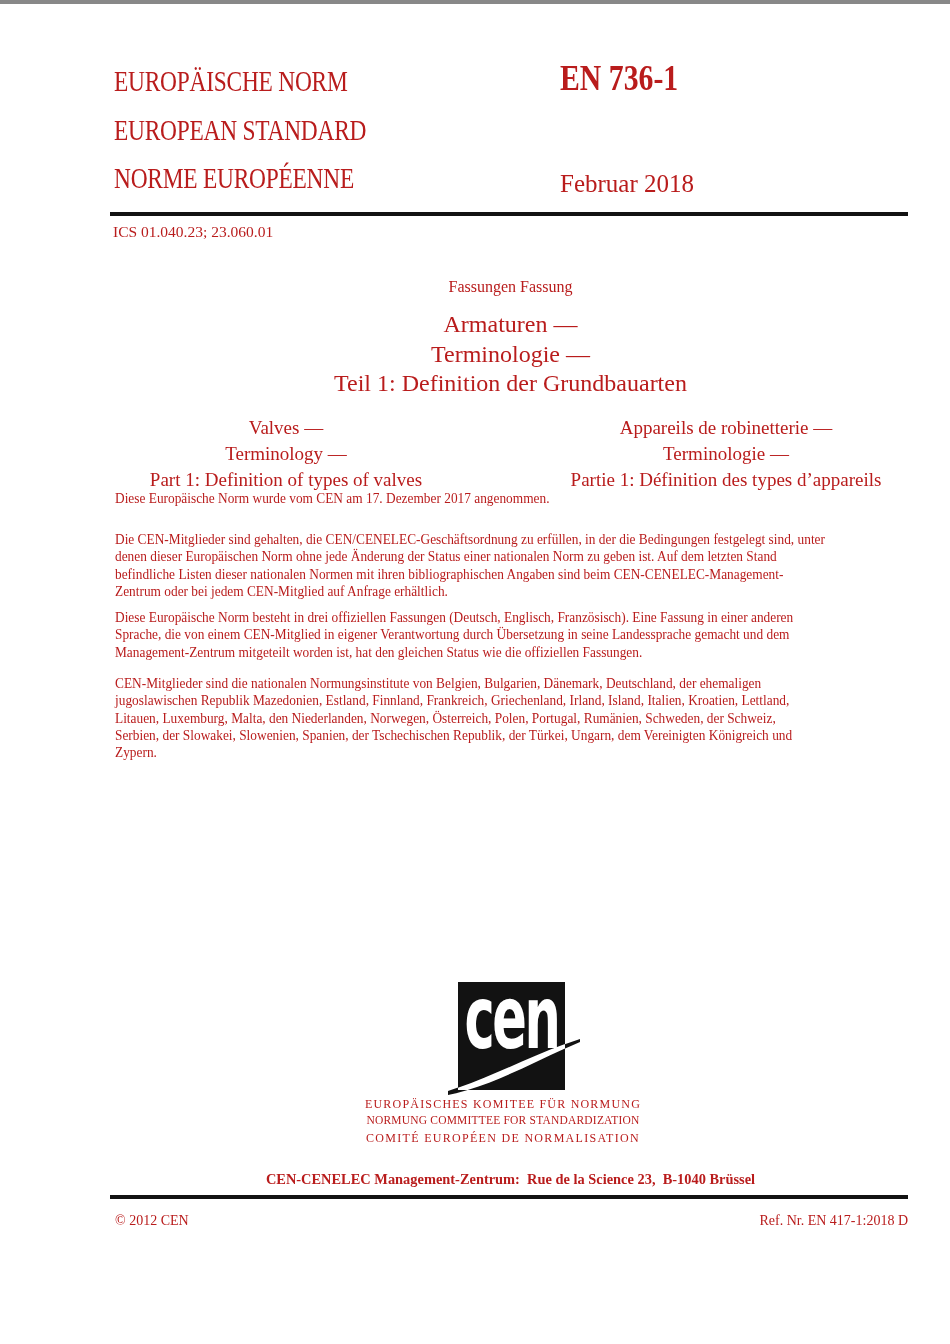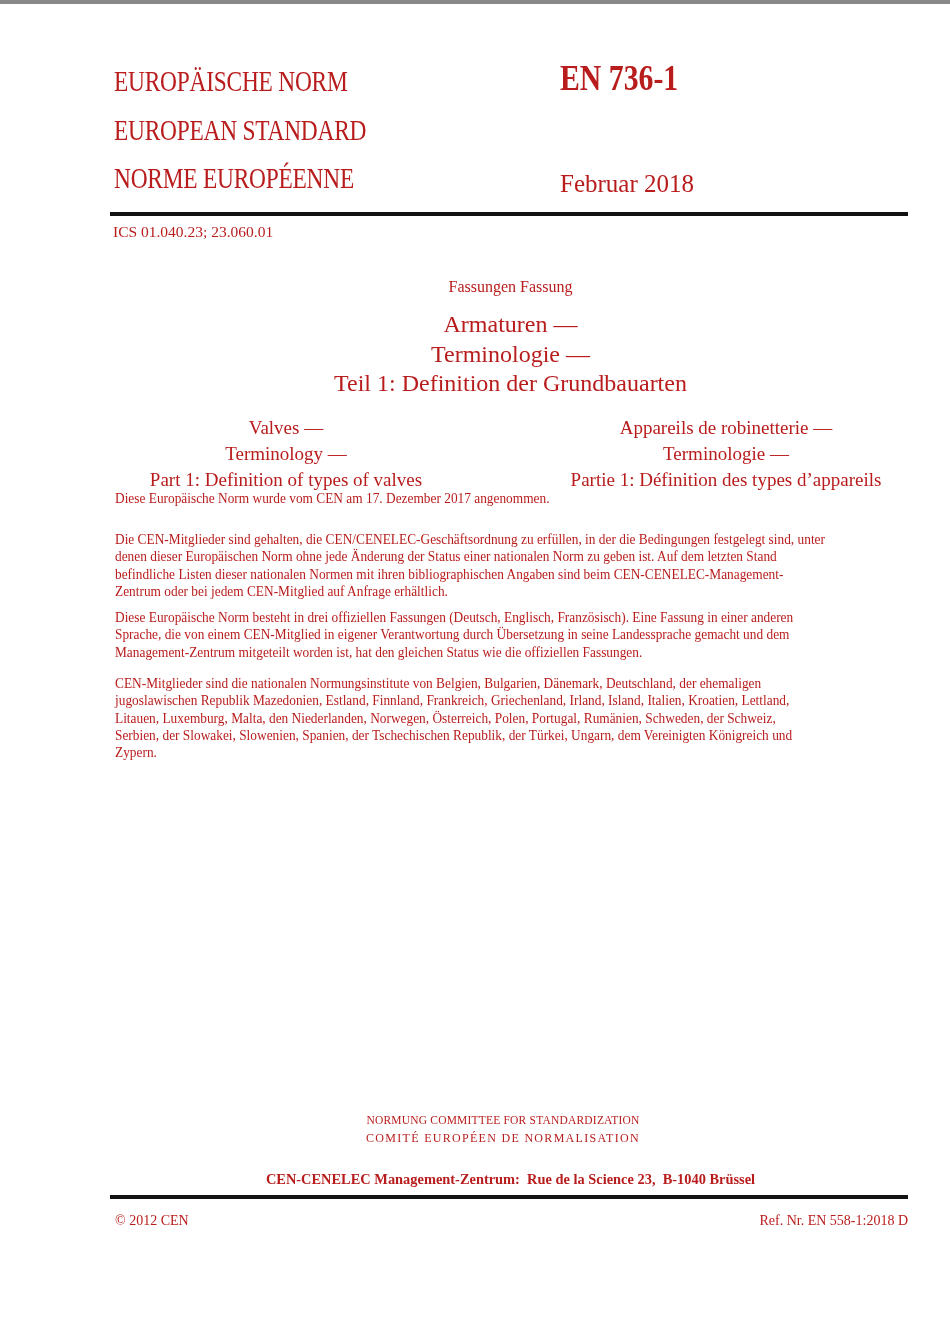--- a/index.html
+++ b/index.html
@@ -91,6 +91,19 @@
 Serbien, der Slowakei, Slowenien, Spanien, der Tschechischen Republik, der Türkei, Ungarn, dem Vereinigten Königreich und
 Zypern.</div>
 
+  <div class="abs" style="left:448px;top:978px;width:140px;height:115px;">
+    <svg width="140" height="115" viewBox="0 0 140 115" xmlns="http://www.w3.org/2000/svg">
+      <path d="M0 109 C45 95 85 72 132 57 L132 60 C88 78 48 103 0 113 Z" fill="#121212"></path>
+      <rect x="10" y="0" width="107" height="108" fill="#121212"></rect>
+      <clipPath id="sq">
+          <rect x="10" y="0" width="107" height="108"></rect>
+        </clipPath>
+      <g transform="translate(63.5,66) scale(0.58,1)">
+        <text x="0" y="0" text-anchor="middle" font-family="'DejaVu Sans',sans-serif" font-weight="bold" font-size="88" letter-spacing="-4" fill="#ffffff">cen</text>
+      </g>
+      <path d="M0 109 C45 95 85 72 132 57 L132 60 C88 78 48 103 0 113 Z" fill="#ffffff" clip-path="url(#sq)"></path>
+    </svg>
+  </div>
 
   <div class="abs committee en" style="top:1111px;">NORMUNG COMMITTEE FOR STANDARDIZATION</div>
   <div class="abs committee fr" style="top:1128px;">COMITÉ EUROPÉEN DE NORMALISATION</div>

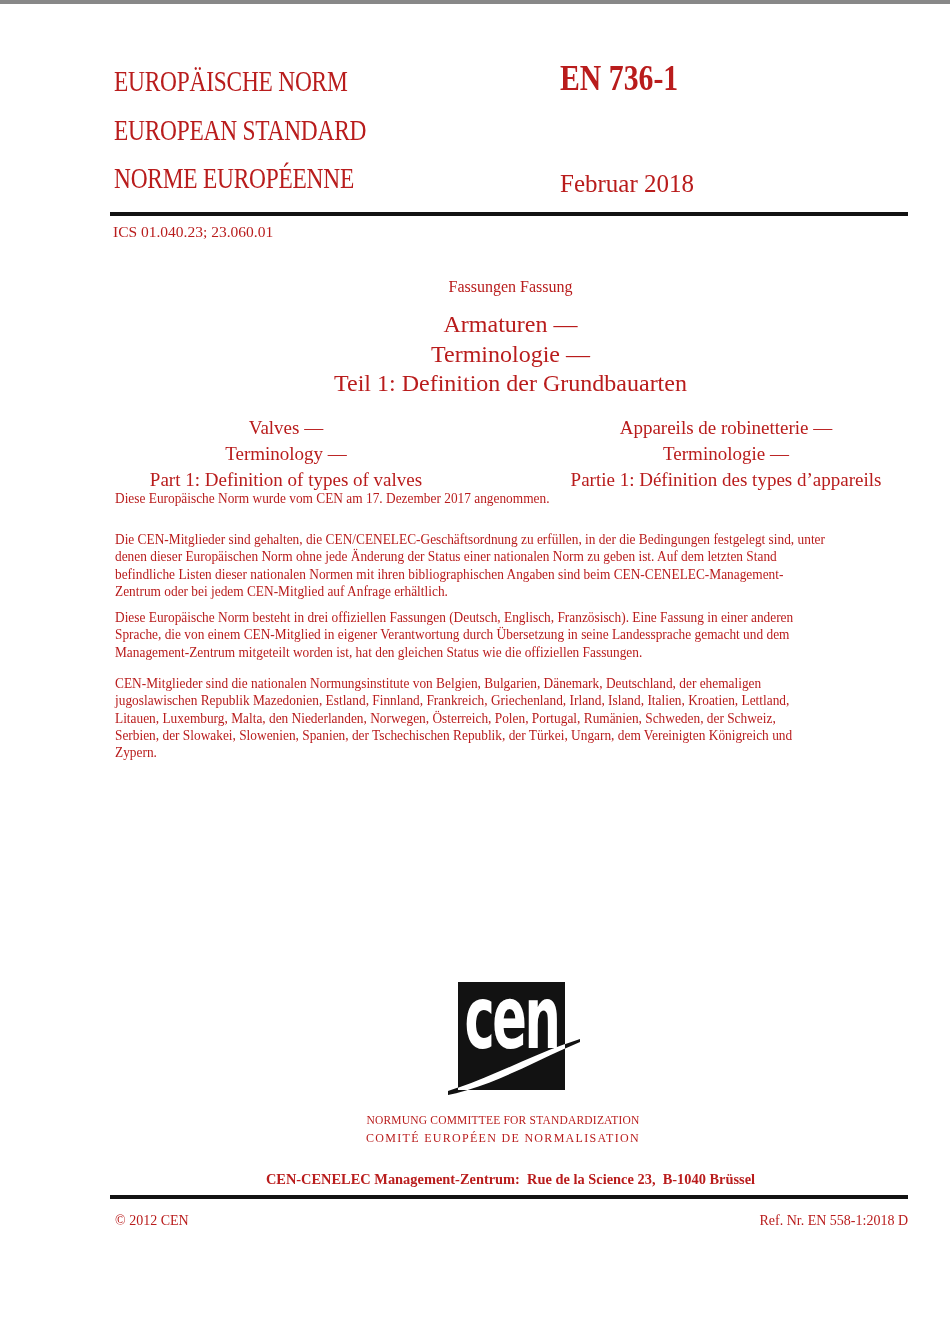--- a/index.html
+++ b/index.html
@@ -105,6 +105,7 @@
     </svg>
   </div>
 
+  <div class="abs committee de" style="top:1094px;">EUROPÄISCHES KOMITEE FÜR NORMUNG</div>
   <div class="abs committee en" style="top:1111px;">NORMUNG COMMITTEE FOR STANDARDIZATION</div>
   <div class="abs committee fr" style="top:1128px;">COMITÉ EUROPÉEN DE NORMALISATION</div>
 

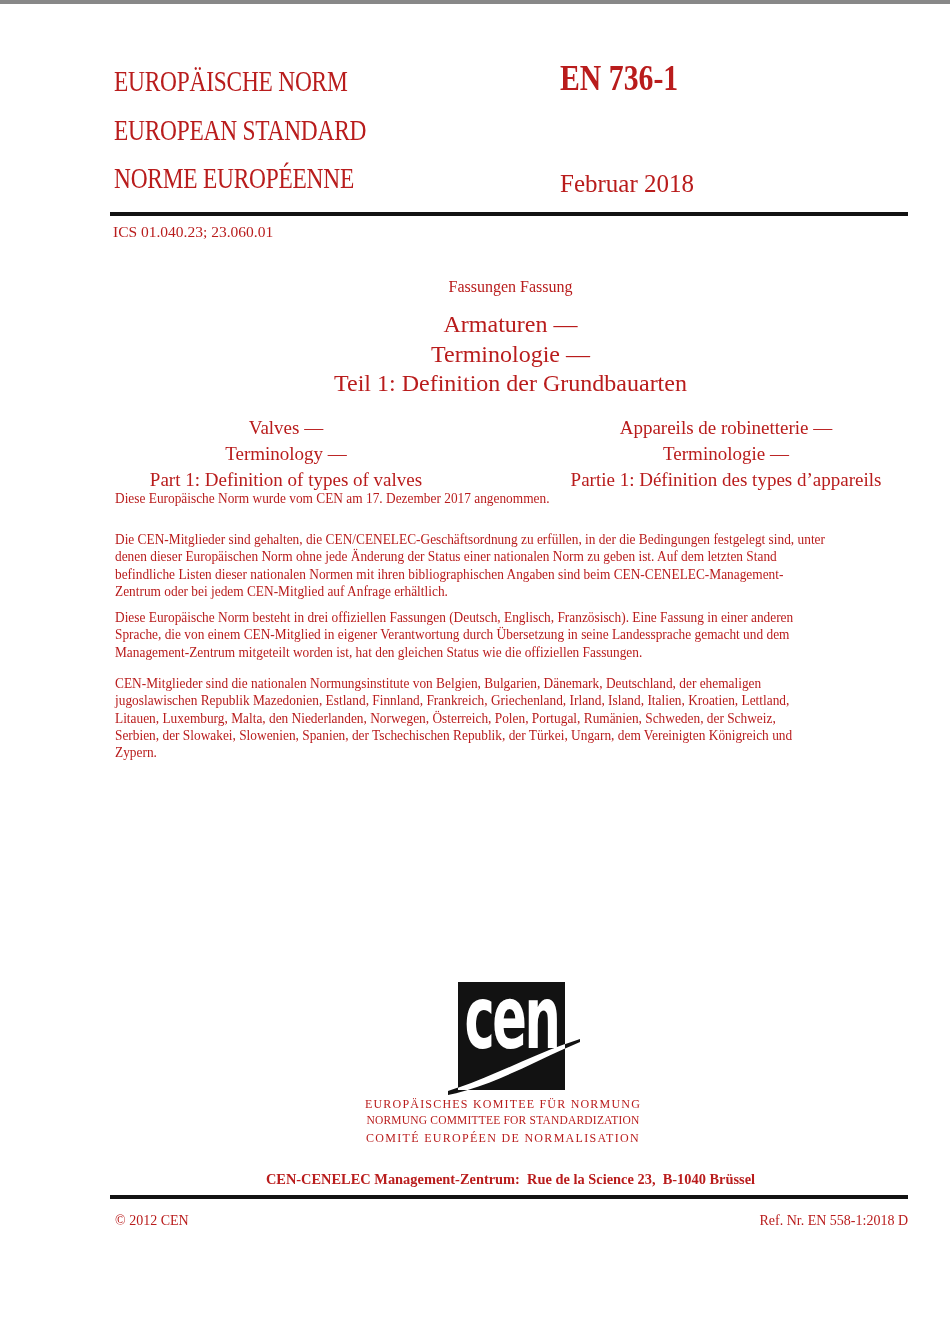--- a/index.html
+++ b/index.html
@@ -114,7 +114,7 @@
   <div class="abs rule" style="left:110px;top:1191px;width:798px;"></div>
 
   <div class="abs foot" style="left:115px;top:1208px;">© 2012 CEN</div>
-  <div class="abs foot right-align" style="left:658px;top:1208px;width:250px;">Ref. Nr. EN 558-1:2018 D</div>
+  <div class="abs foot right-align" style="left:658px;top:1208px;width:250px;">Ref. Nr. EN 417-1:2018 D</div>
 
 </div>
 

